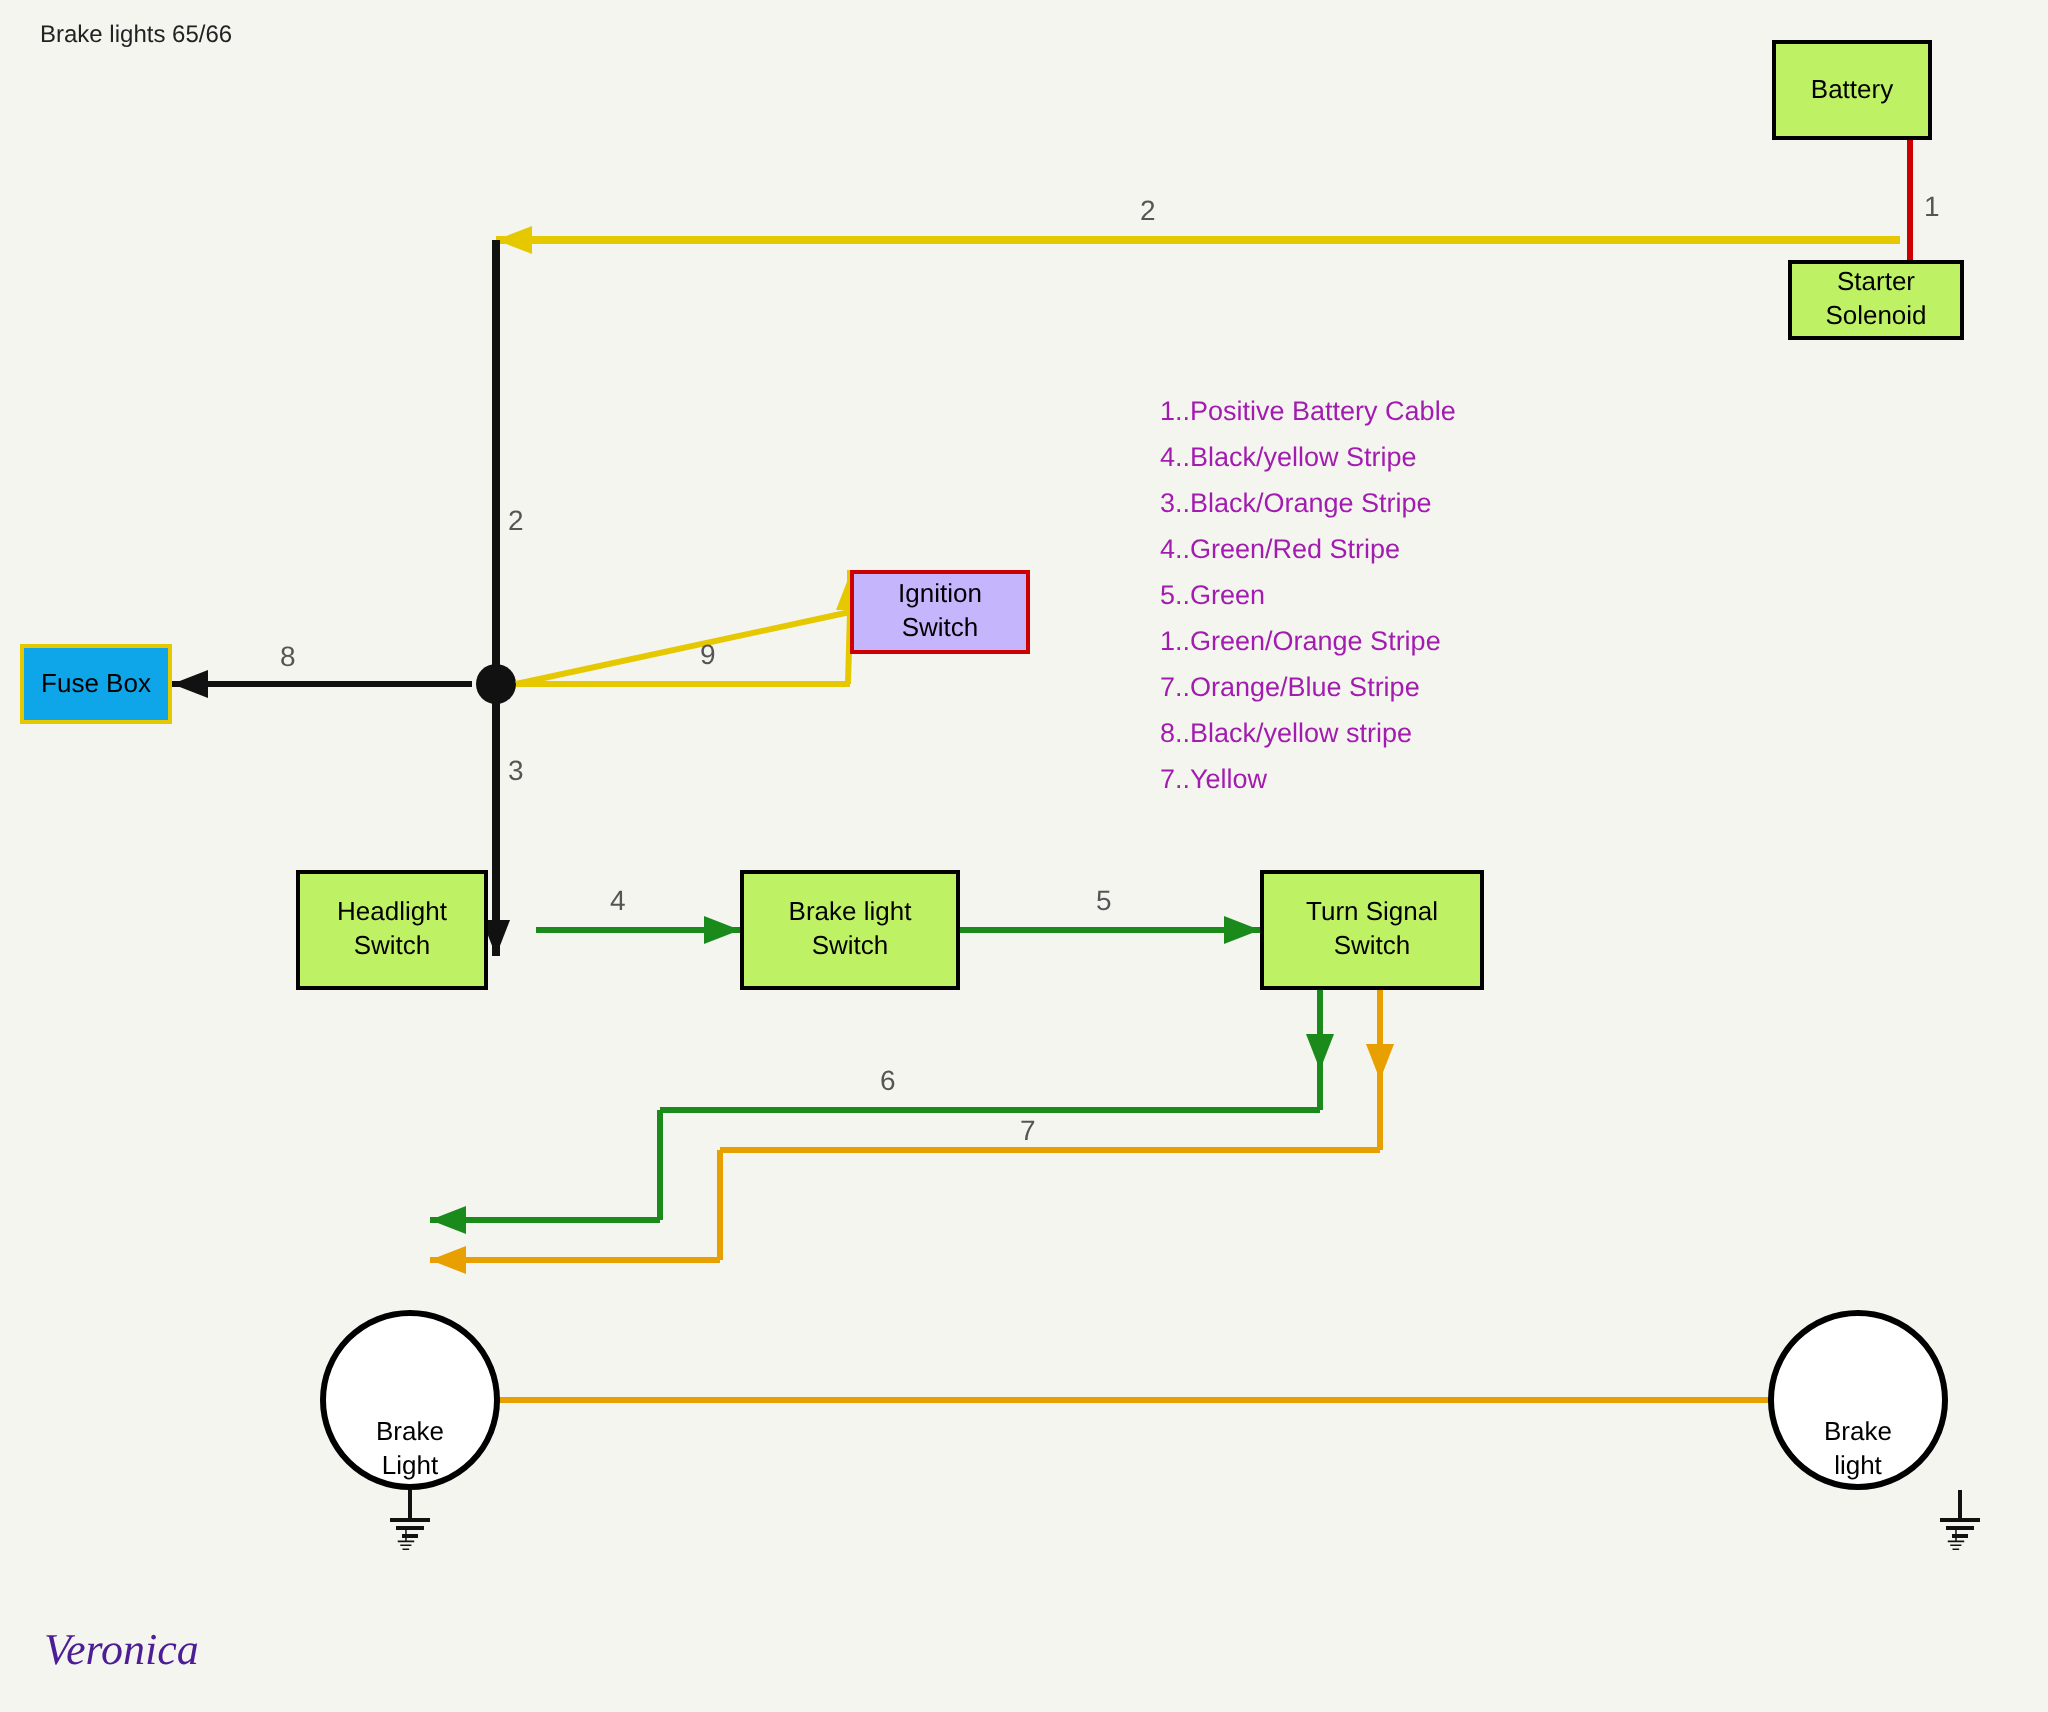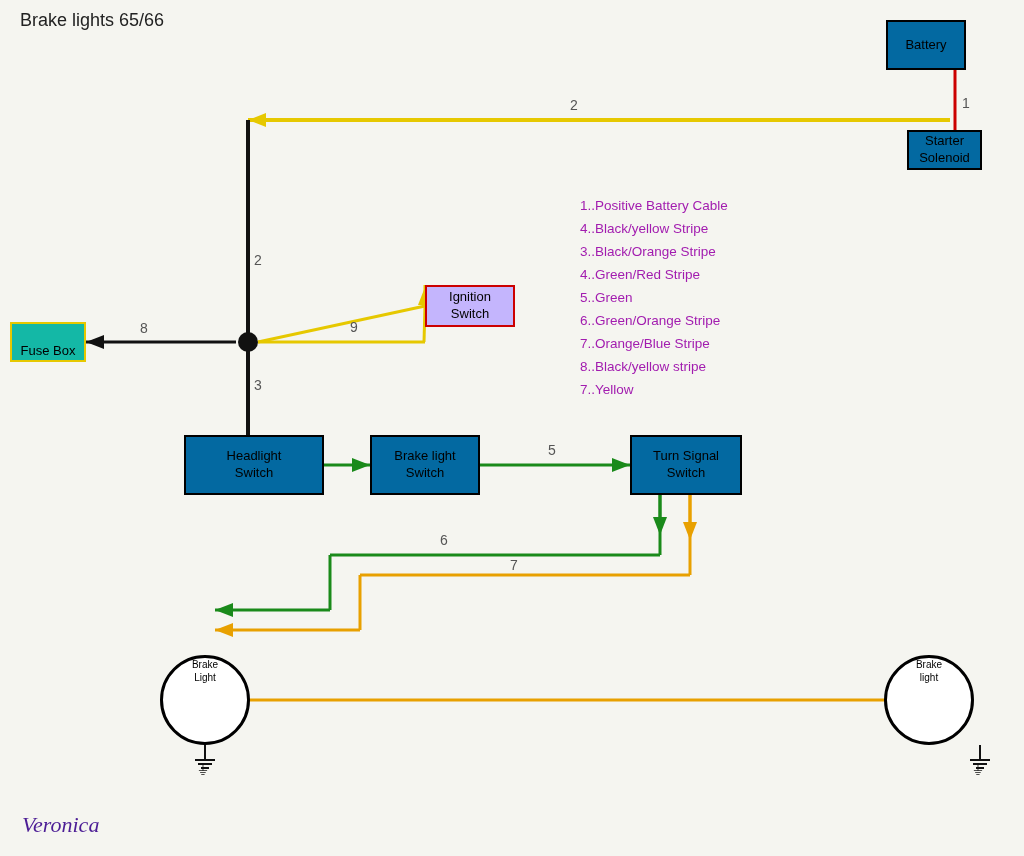--- a/index.html
+++ b/index.html
@@ -21,7 +21,7 @@
       position: absolute;
       top: 10px;
       left: 20px;
-      font-size: 18px;
+      font-size: 12px;
       font-weight: normal;
       color: #222;
     }

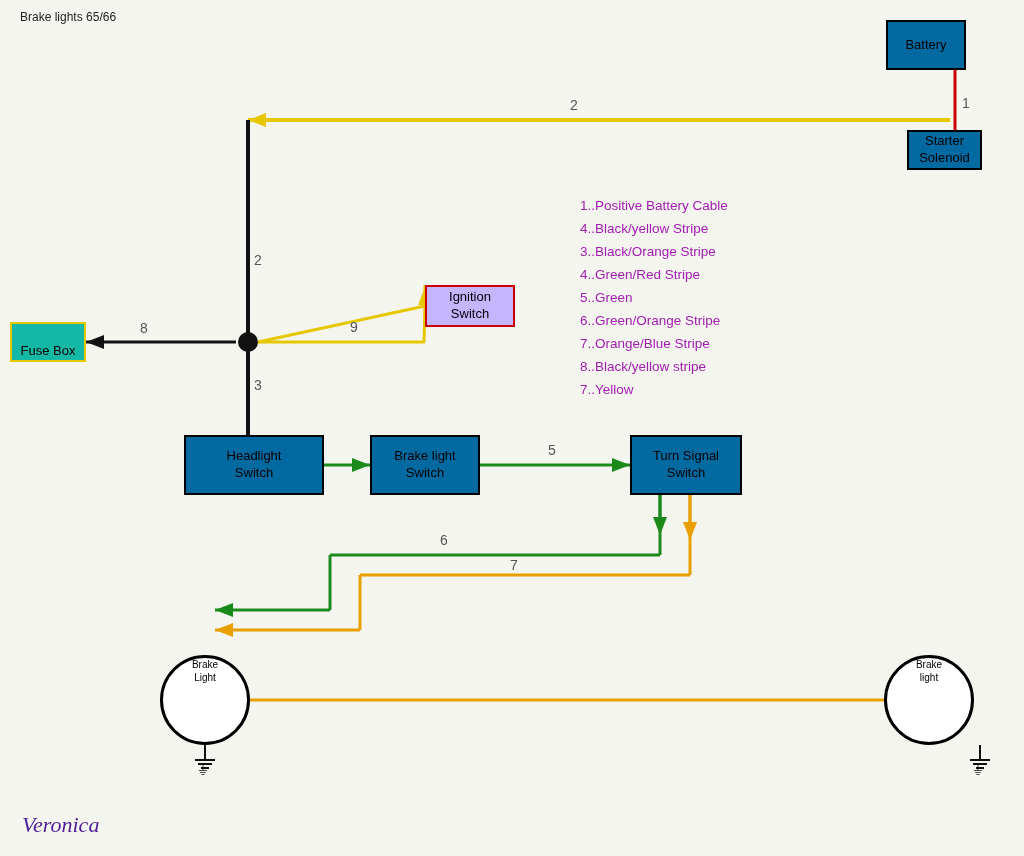--- a/index.html
+++ b/index.html
@@ -47,7 +47,7 @@
     .comp-box {
       position: absolute;
       border: 2px solid #000;
-      background: #0369a1;
+      background: #bef264;
       display: flex;
       align-items: center;
       justify-content: center;

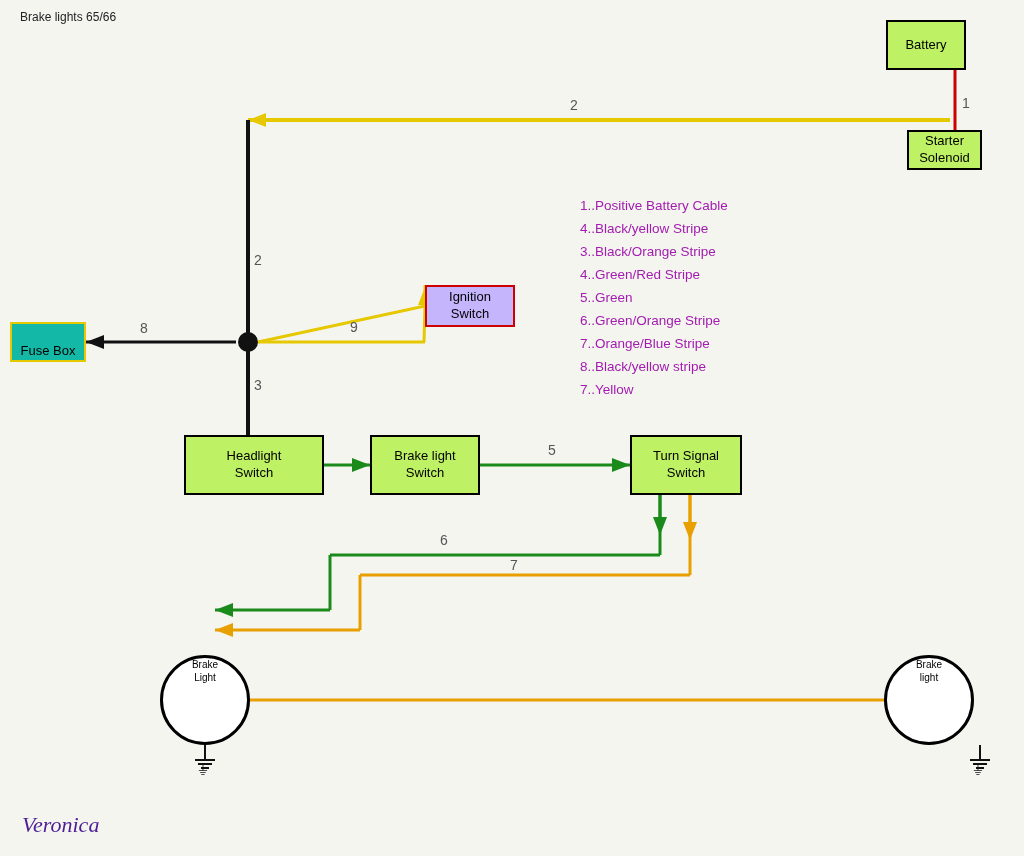--- a/index.html
+++ b/index.html
@@ -72,7 +72,7 @@
     
     #starter-box {
       top: 130px; right: 42px;
-      width: 75px; height: 40px; text-align: center;
+      width: 88px; height: 40px; text-align: center;
     }
     
     #fuse-box {

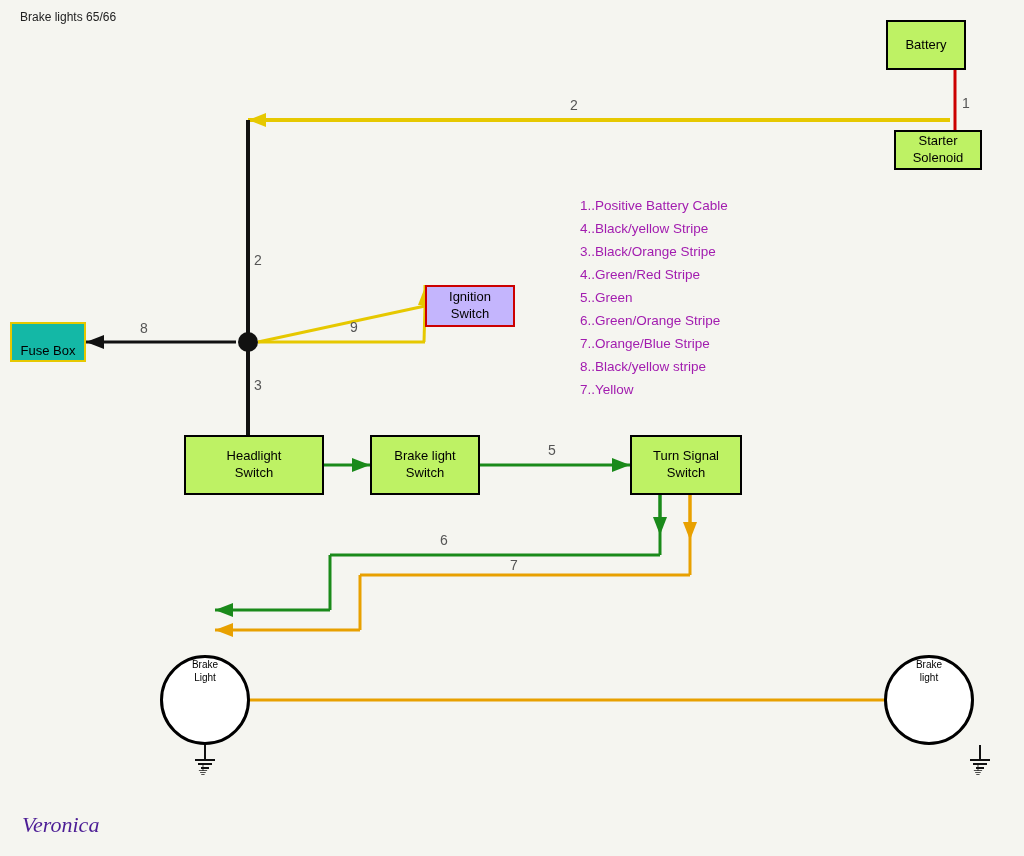--- a/index.html
+++ b/index.html
@@ -252,7 +252,7 @@
   <div>3..Black/Orange Stripe</div>
   <div>4..Green/Red Stripe</div>
   <div>5..Green</div>
-  <div>6..Green/Orange Stripe</div>
+  <div>1..Green/Orange Stripe</div>
   <div>7..Orange/Blue Stripe</div>
   <div>8..Black/yellow stripe</div>
   <div>7..Yellow</div>

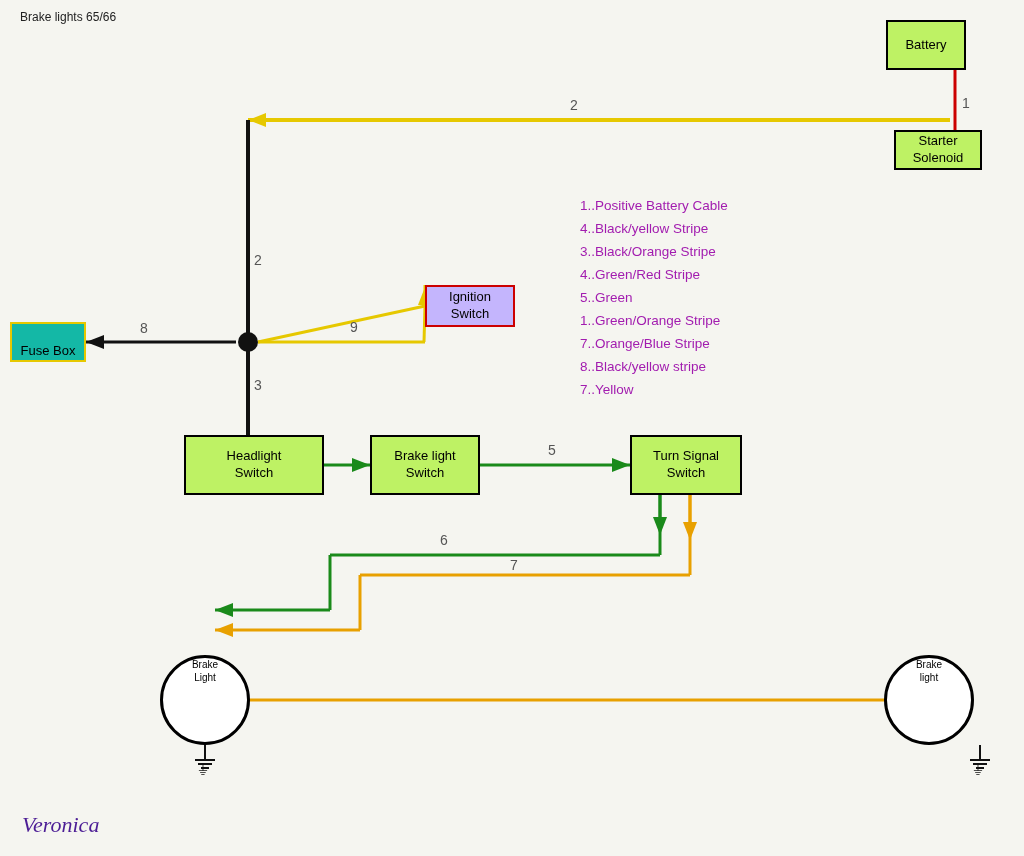--- a/index.html
+++ b/index.html
@@ -57,8 +57,7 @@
     }
     .comp-box.yellow-border {
       border-color: #e6c800;
-      background: #14b8a6;
-      align-items: flex-end;
+      background: #0ea5e9;
     }
     .comp-box.red-border {
       border-color: #cc0000;

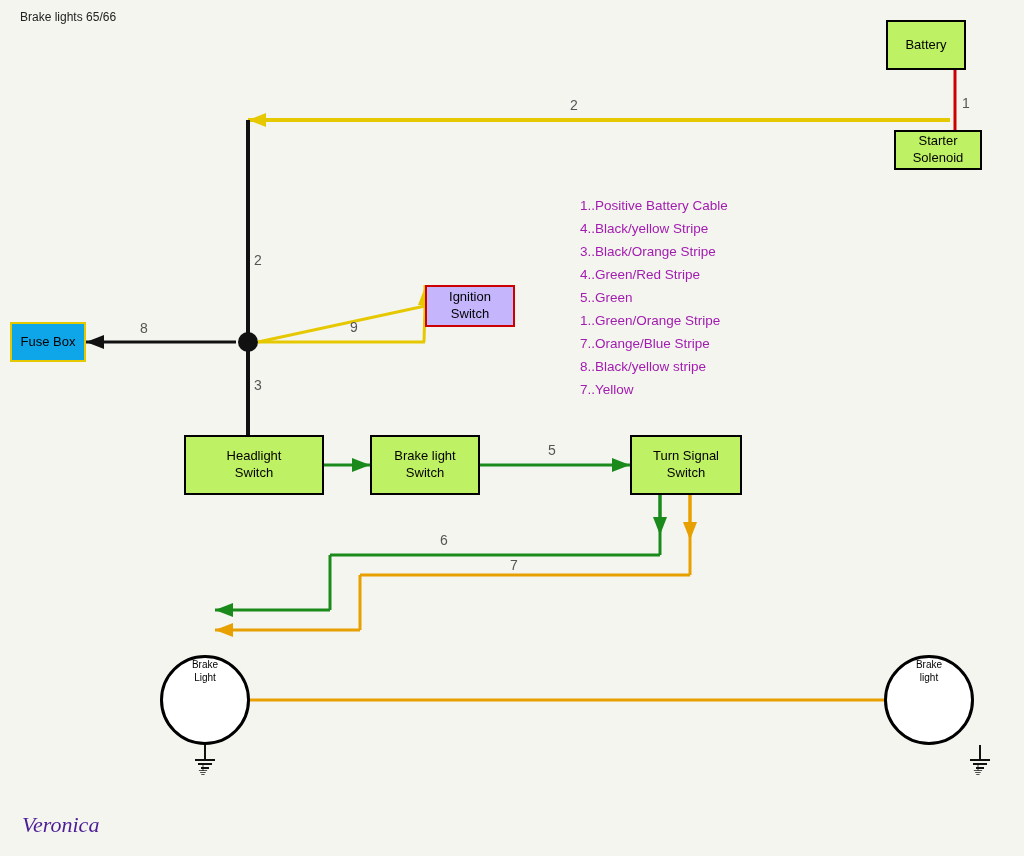--- a/index.html
+++ b/index.html
@@ -86,7 +86,7 @@
     
     #headlight-box {
       top: 435px; left: 148px;
-      width: 140px; height: 60px; margin-left: 36px;
+      width: 96px; height: 60px;
     }
     
     #brakelight-box {

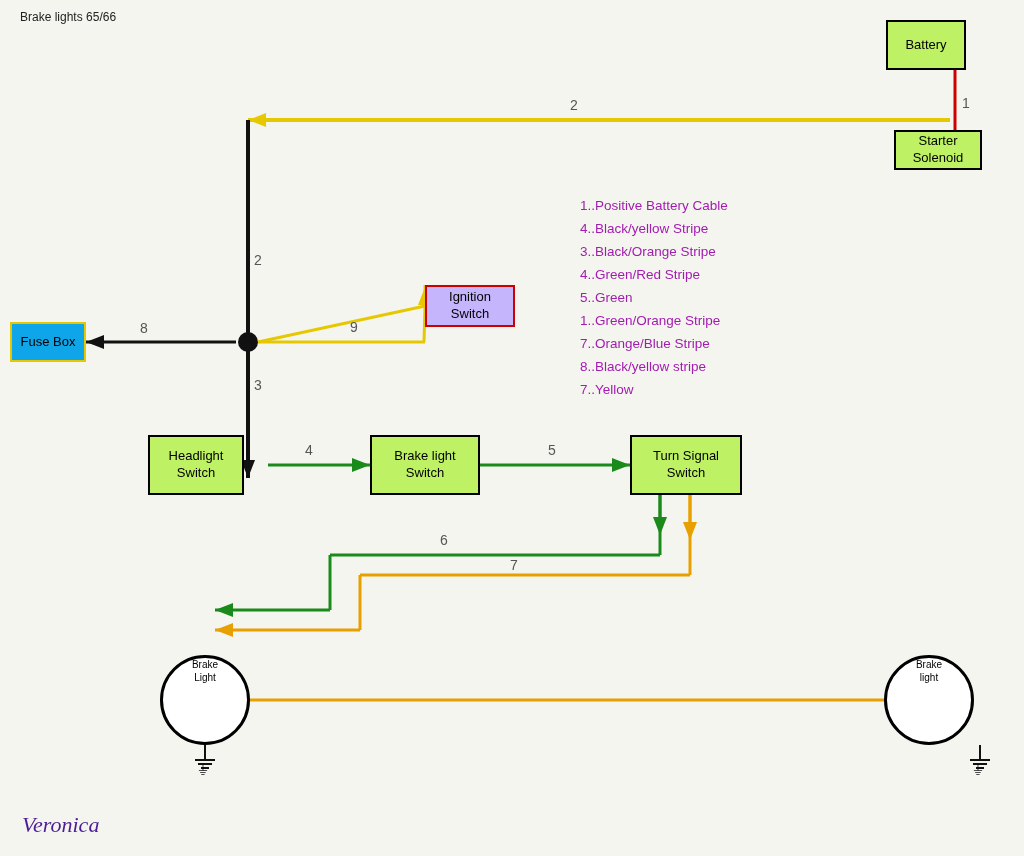--- a/index.html
+++ b/index.html
@@ -105,10 +105,10 @@
       border-radius: 50%;
       background: #fff;
       display: flex;
-      align-items: flex-start;
+      align-items: flex-end;
       justify-content: center;
       text-align: center;
-      font-size: 10px;
+      font-size: 13px;
       line-height: 1.3;
     }
     #brake-light-left {

